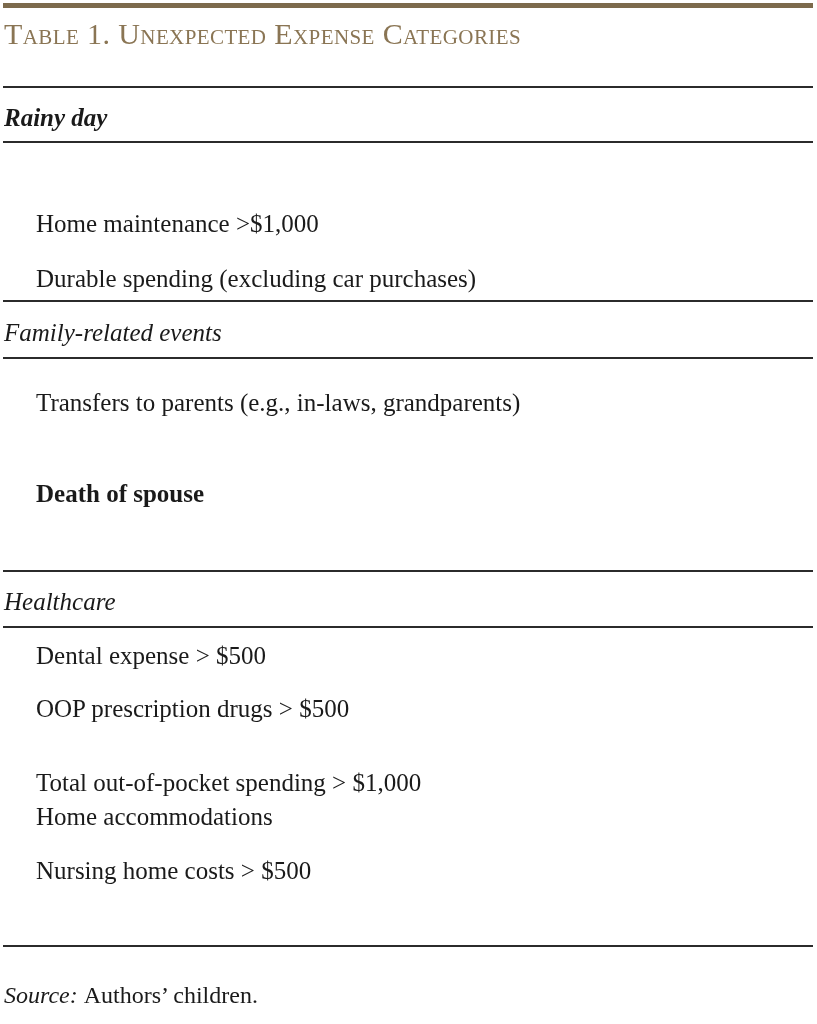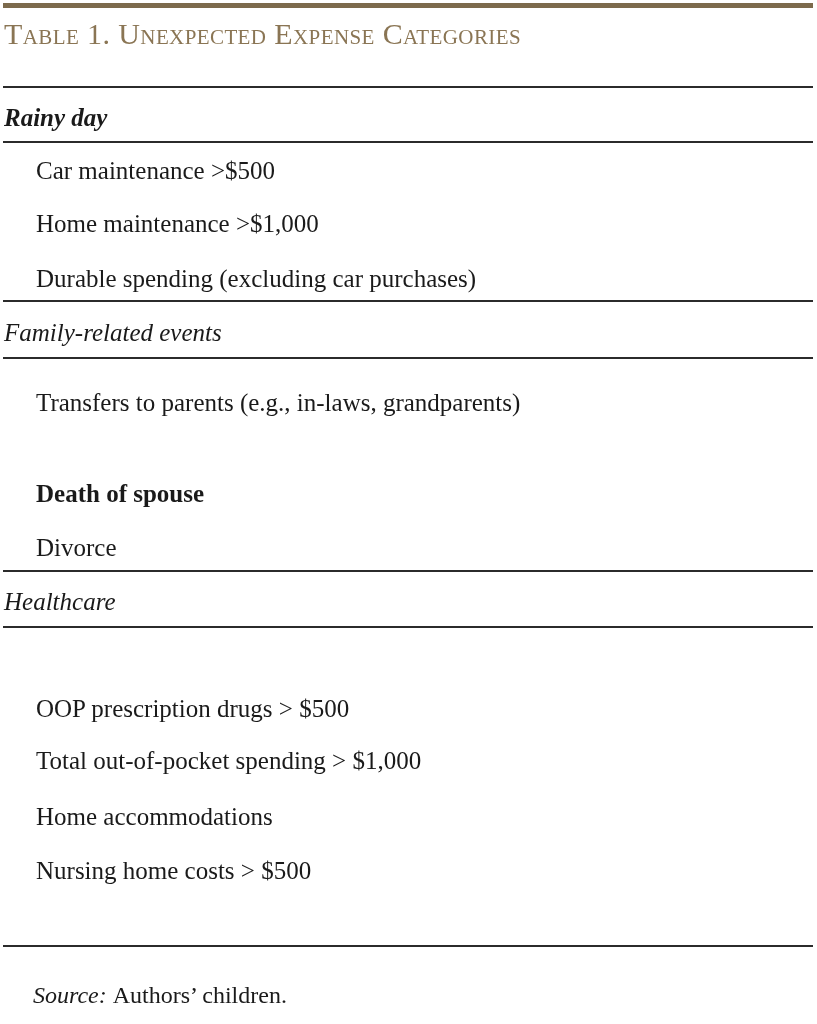--- a/index.html
+++ b/index.html
@@ -105,7 +105,6 @@
 
   <div class="rule" style="top:141px;"></div>
 
-  <div class="item-row" style="top:156px;">Car maintenance &gt;$500</div>
 
   <div class="item-row" style="top:209px;">Home maintenance &gt;$1,000</div>
 

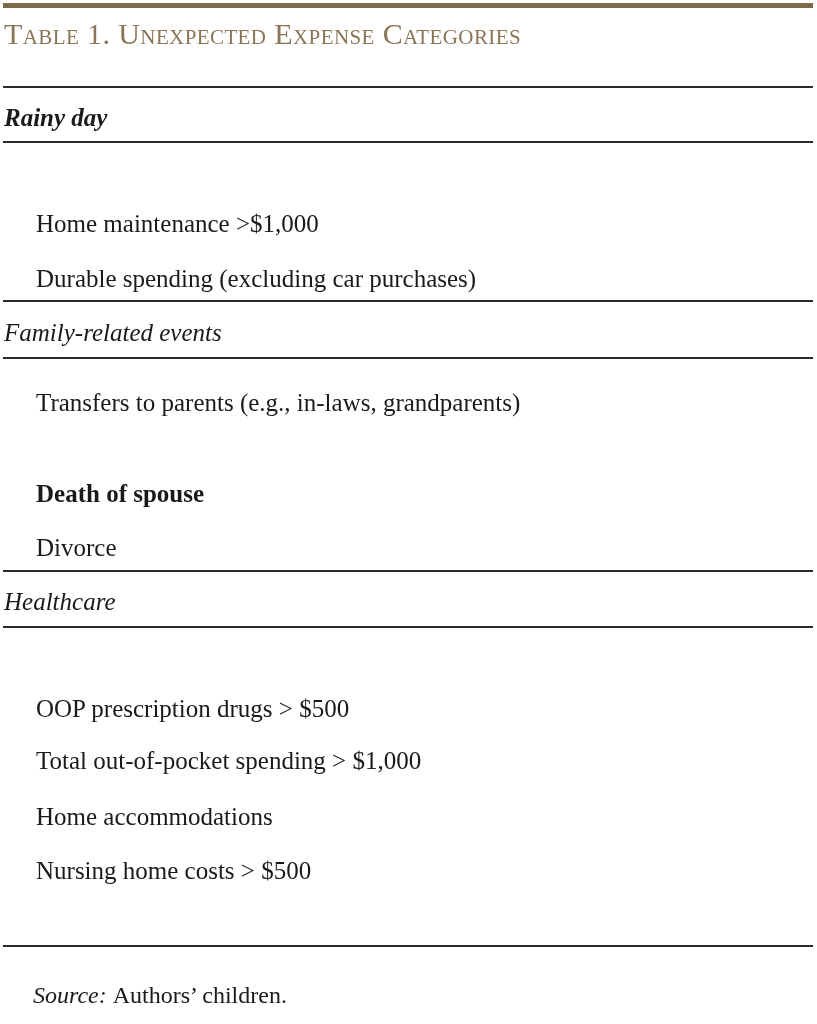--- a/index.html
+++ b/index.html
@@ -121,7 +121,6 @@
 
   <div class="item-row" style="top:479px;font-weight:bold;">Death of spouse</div>
 
-  <div class="item-row" style="top:533px;">Divorce</div>
 
   <div class="rule" style="top:570px;"></div>
 

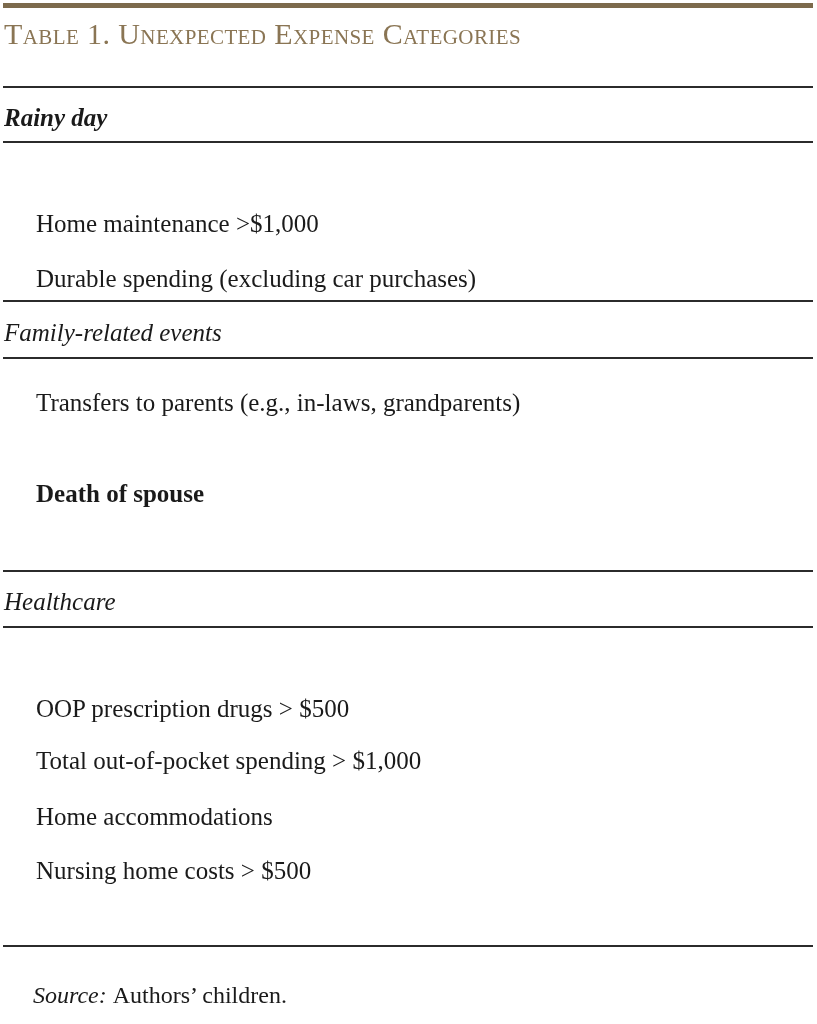--- a/index.html
+++ b/index.html
@@ -128,6 +128,7 @@
 
   <div class="rule" style="top:626px;"></div>
 
+  <div class="item-row" style="top:641px;">Dental expense &gt; $500</div>
 
   <div class="item-row" style="top:694px;">OOP prescription drugs &gt; $500</div>
 

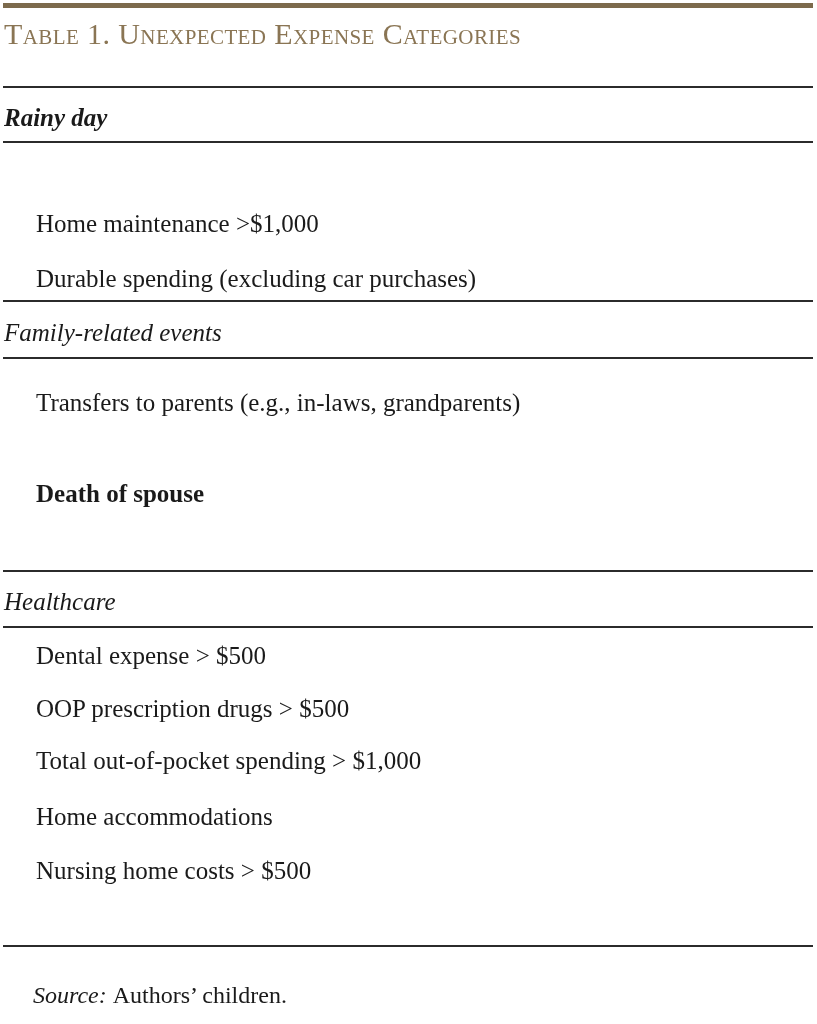--- a/index.html
+++ b/index.html
@@ -132,7 +132,7 @@
 
   <div class="item-row" style="top:694px;">OOP prescription drugs &gt; $500</div>
 
-  <div class="item-row" style="top:746px;">Total out-of-pocket spending &gt; $1,000</div>
+  <div class="item-row" style="top:768px;">Total out-of-pocket spending &gt; $1,000</div>
 
   <div class="item-row" style="top:802px;">Home accommodations</div>
 

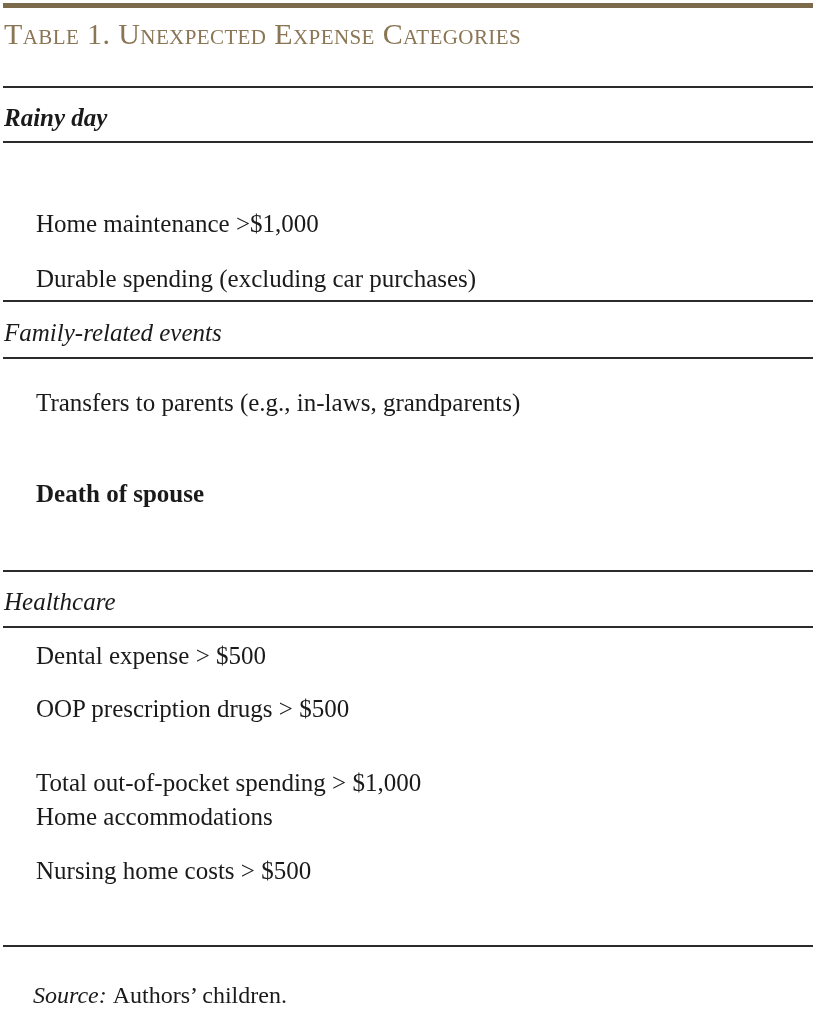--- a/index.html
+++ b/index.html
@@ -87,7 +87,6 @@
   }
   .source-note .src-label {
     font-style: italic;
-    margin-left: 29px;
   }
 </style>
 </head>

